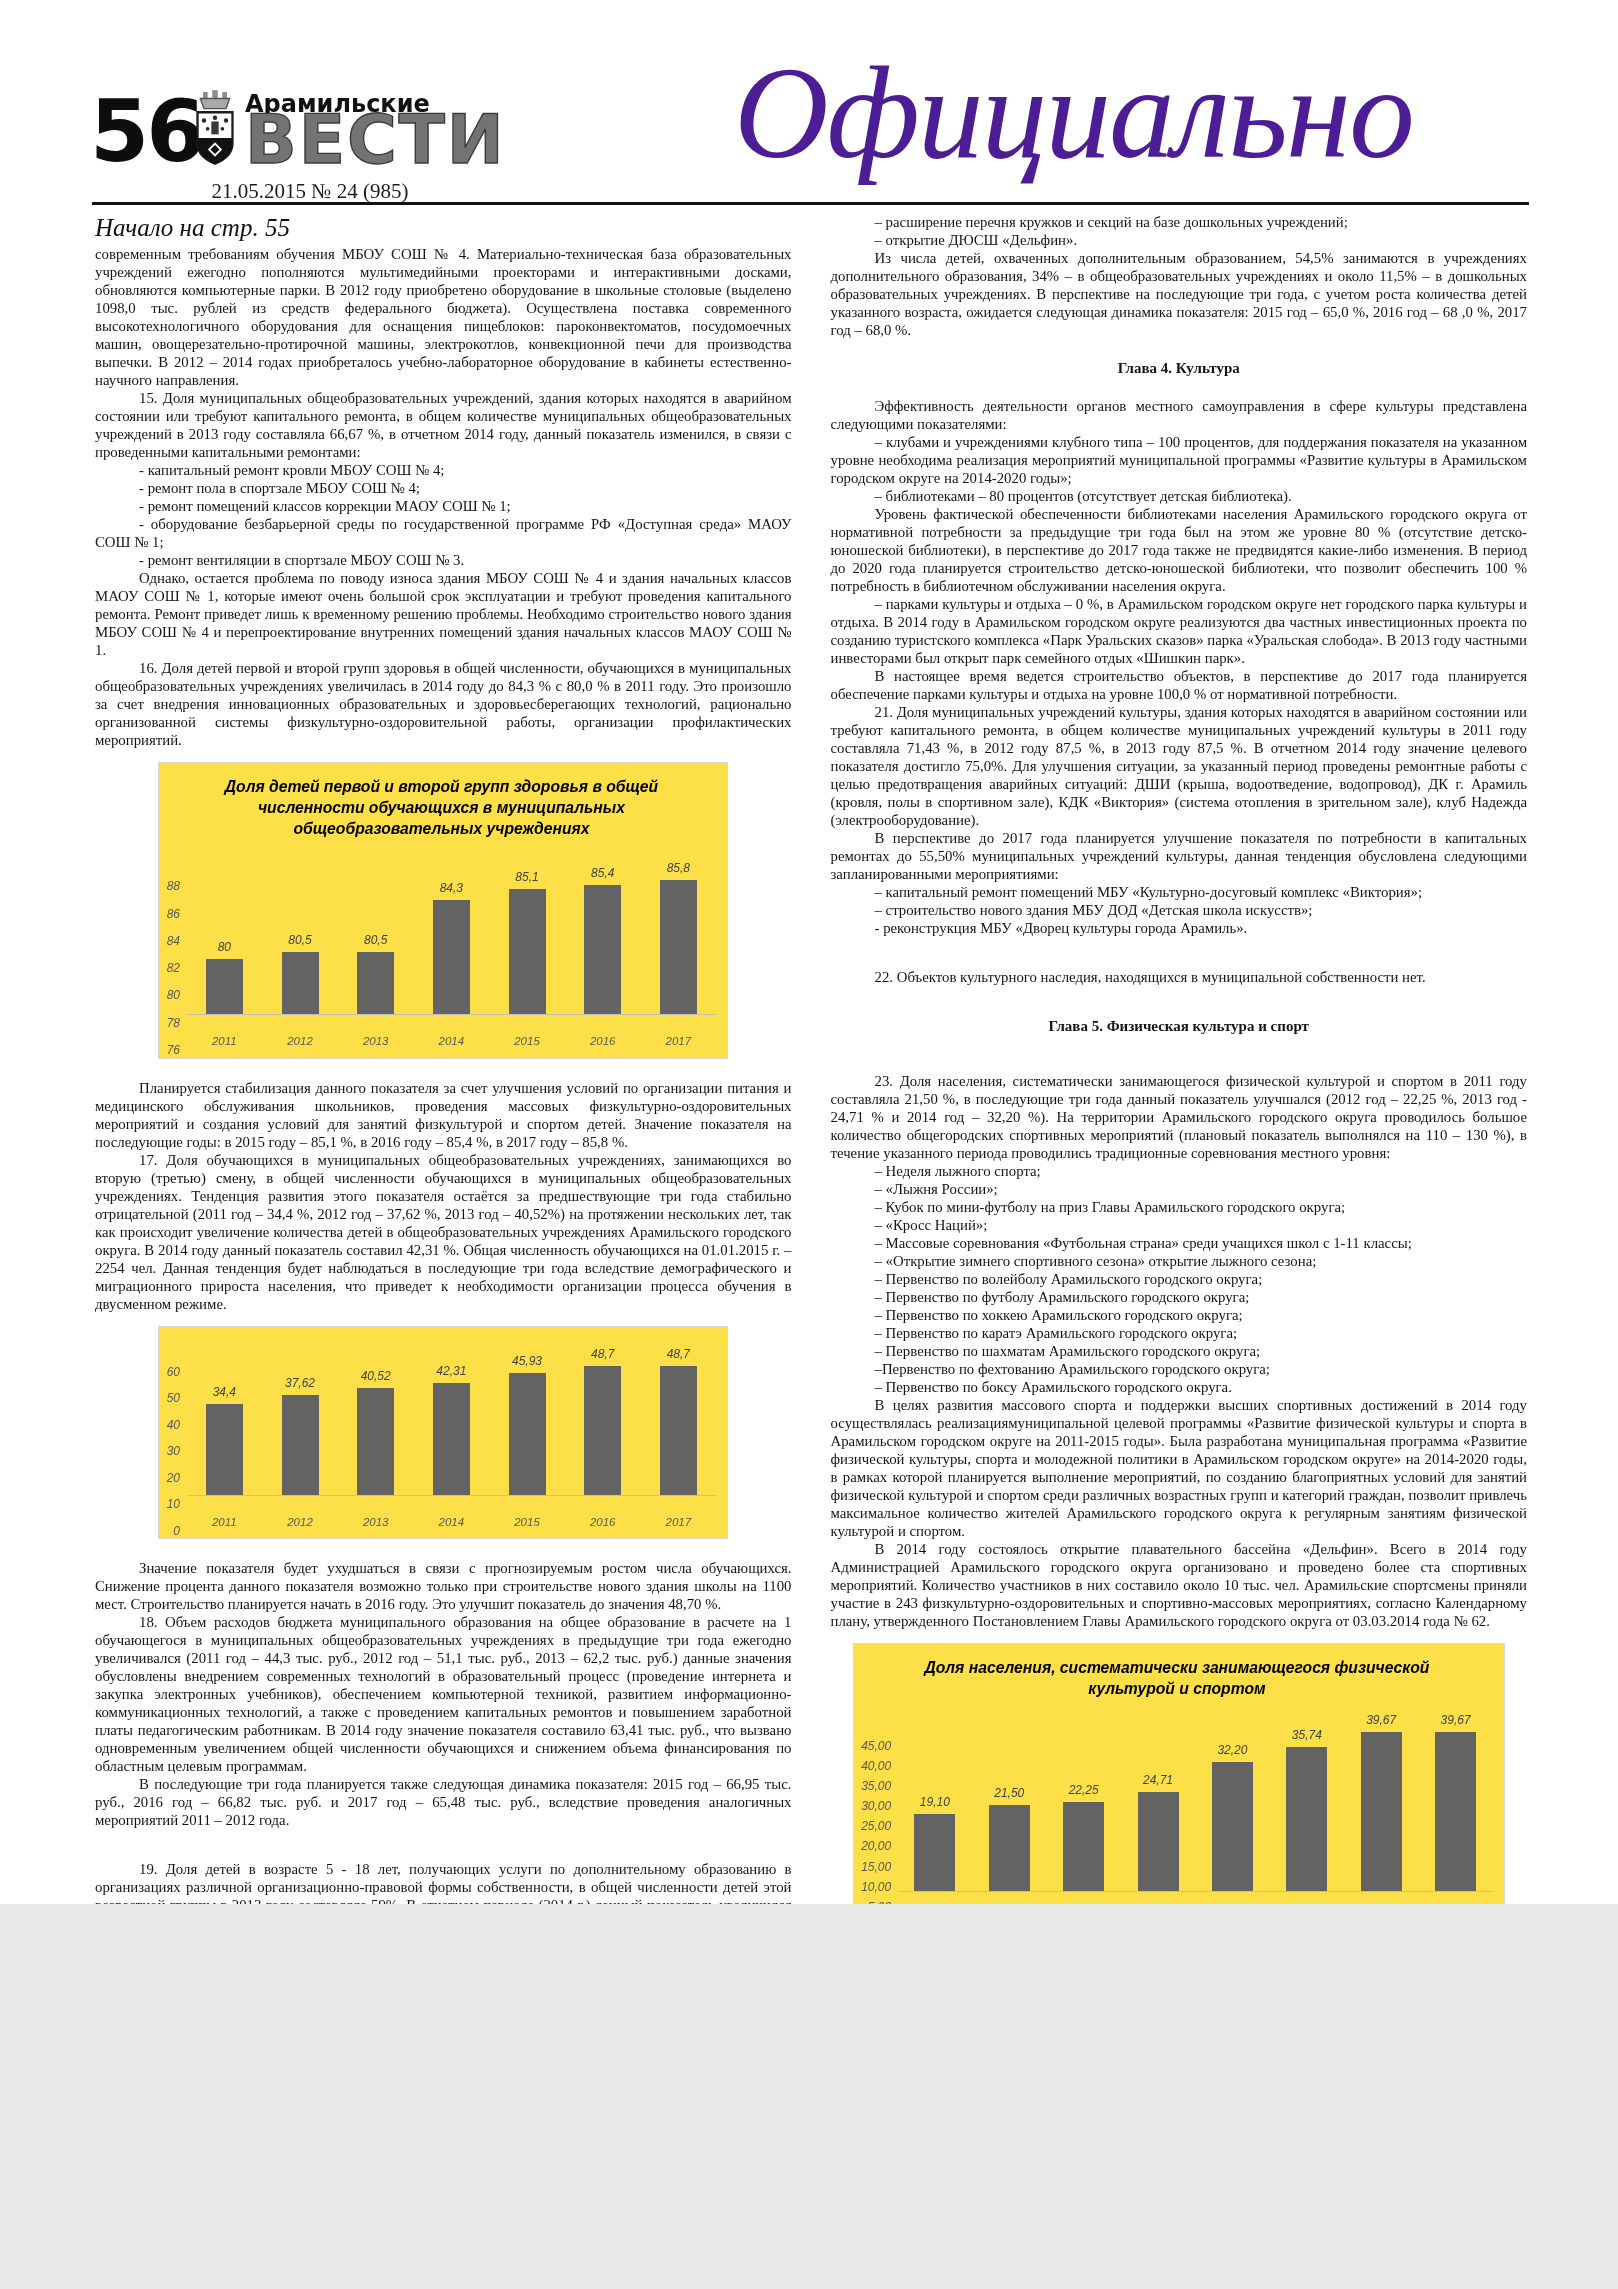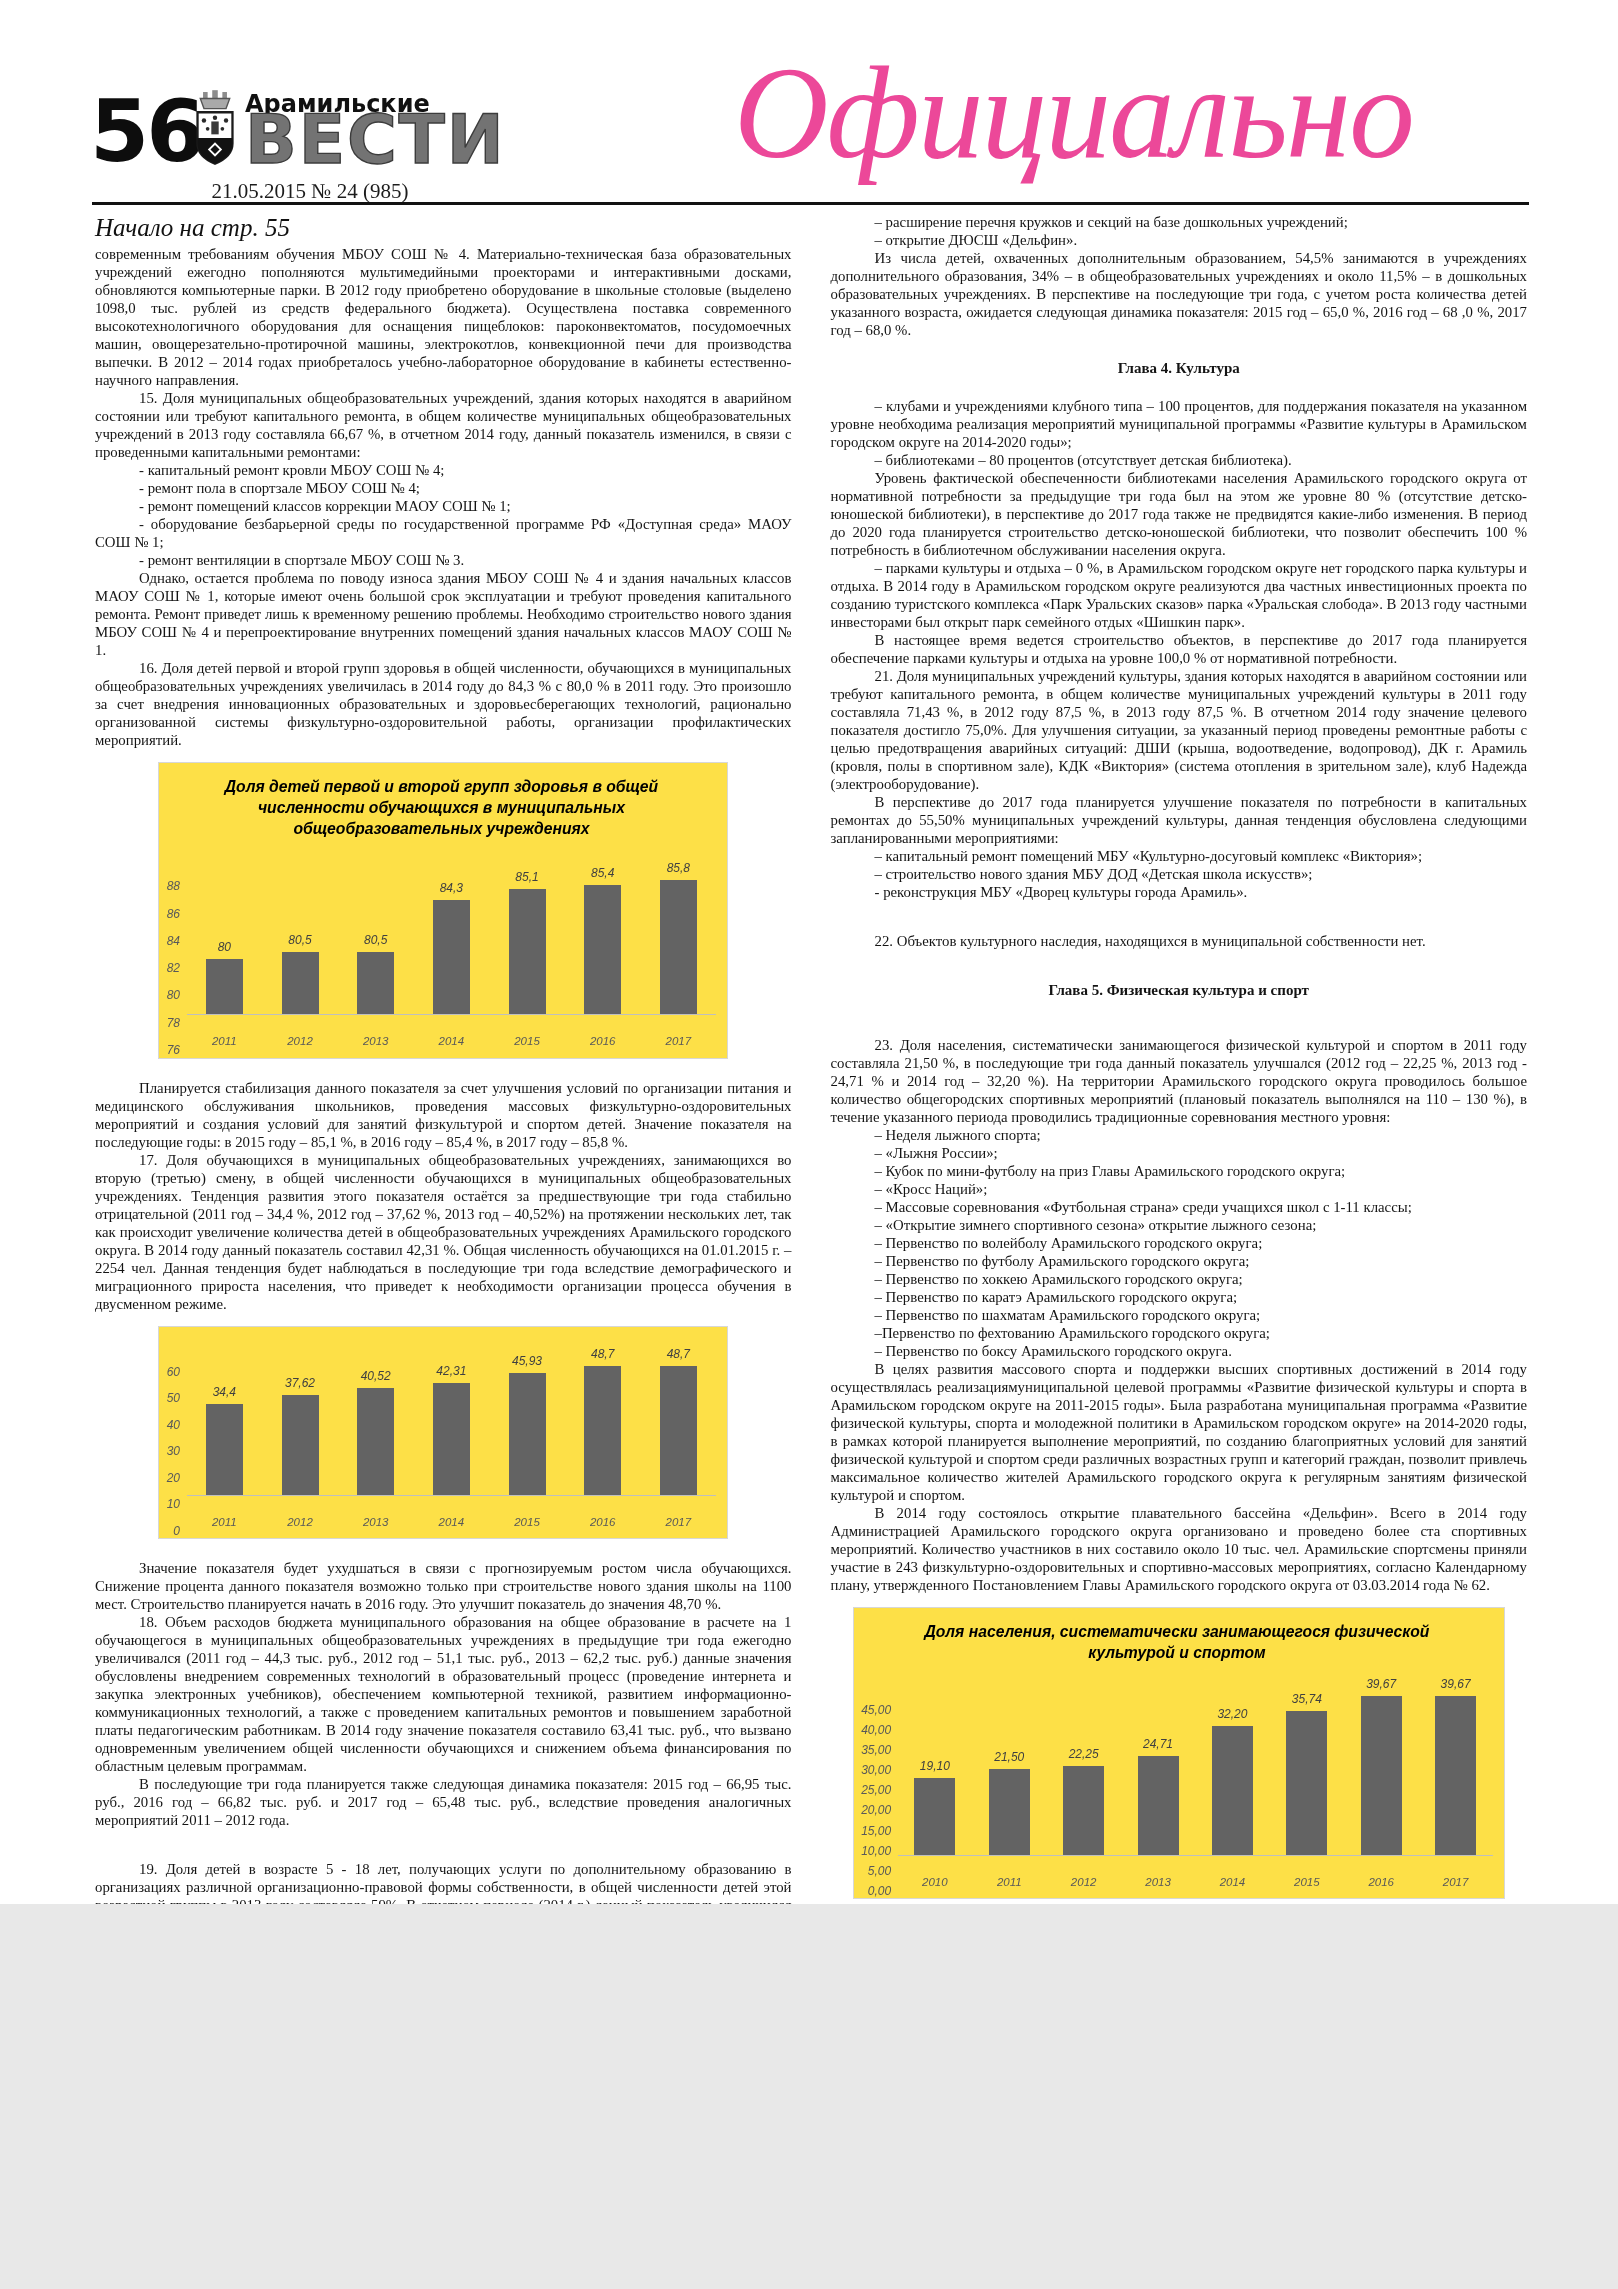--- a/index.html
+++ b/index.html
@@ -31,7 +31,7 @@
   }
   .section-title{
     position:absolute;left:734px;top:44px;
-    font-style:italic;font-size:131px;line-height:138px;color:#ec4899;
+    font-style:italic;font-size:131px;line-height:138px;color:#4c1d95;
     letter-spacing:-1.8px;white-space:nowrap;font-family:Liberation Serif, serif;
   }
   .head-rule{position:absolute;left:92px;right:90px;top:202px;height:2.8px;background:#111;}

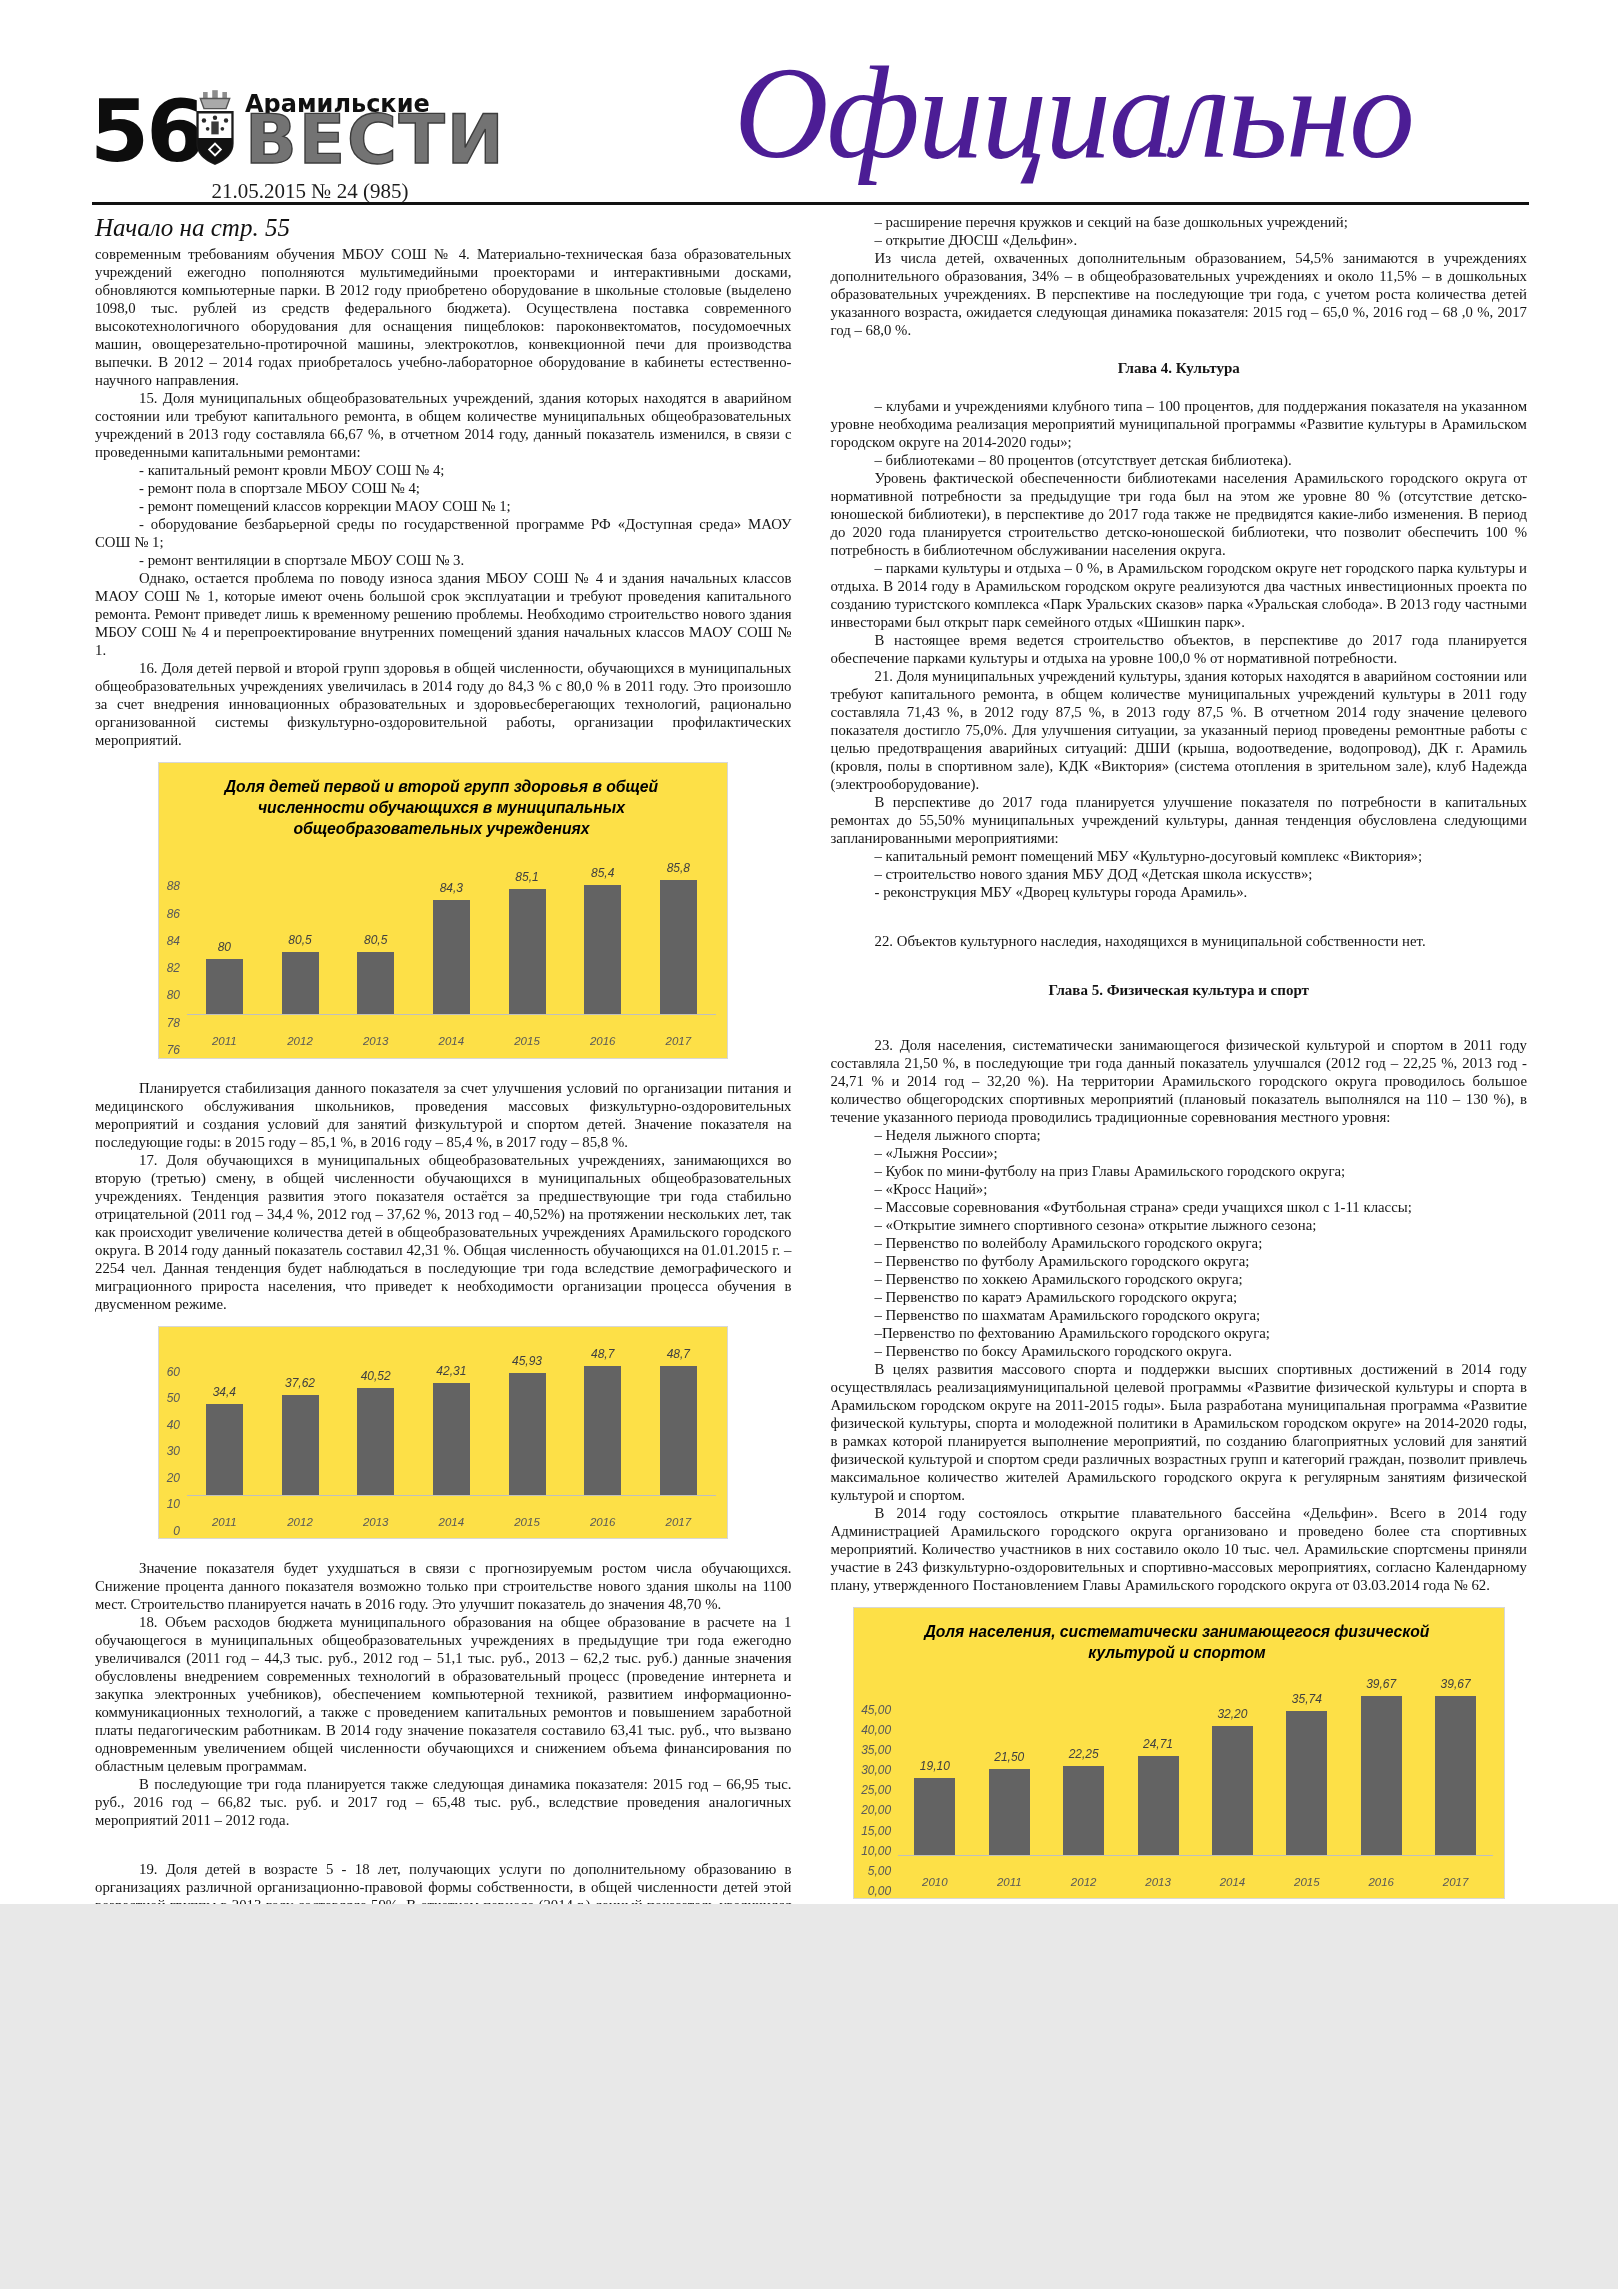--- a/index.html
+++ b/index.html
@@ -249,6 +249,7 @@
         <p>– открытие ДЮСШ «Дельфин».</p>
         <p>Из числа детей, охваченных дополнительным образованием, 54,5% занимаются в учреждениях дополнительного образования, 34% – в общеобразовательных учреждениях и около 11,5% – в дошкольных образовательных учреждениях. В перспективе на последующие три года, с учетом роста количества детей указанного возраста, ожидается следующая динамика показателя: 2015 год – 65,0 %, 2016 год – 68 ,0 %, 2017 год – 68,0 %.</p>
         <div class="chapter">Глава 4. Культура</div>
+        <p>Эффективность деятельности органов местного самоуправления в сфере культуры представлена следующими показателями:</p>
         <p>– клубами и учреждениями клубного типа – 100 процентов, для поддержания показателя на указанном уровне необходима реализация мероприятий муниципальной программы «Развитие культуры в Арамильском городском округе на 2014-2020 годы»;</p>
         <p>– библиотеками – 80 процентов (отсутствует детская библиотека).</p>
         <p>Уровень фактической обеспеченности библиотеками населения Арамильского городского округа от нормативной потребности за предыдущие три года был на этом же уровне 80 % (отсутствие детско-юношеской библиотеки), в перспективе до 2017 года также не предвидятся какие-либо изменения. В период до 2020 года планируется строительство детско-юношеской библиотеки, что позволит обеспечить 100 % потребность в библиотечном обслуживании населения округа.</p>

